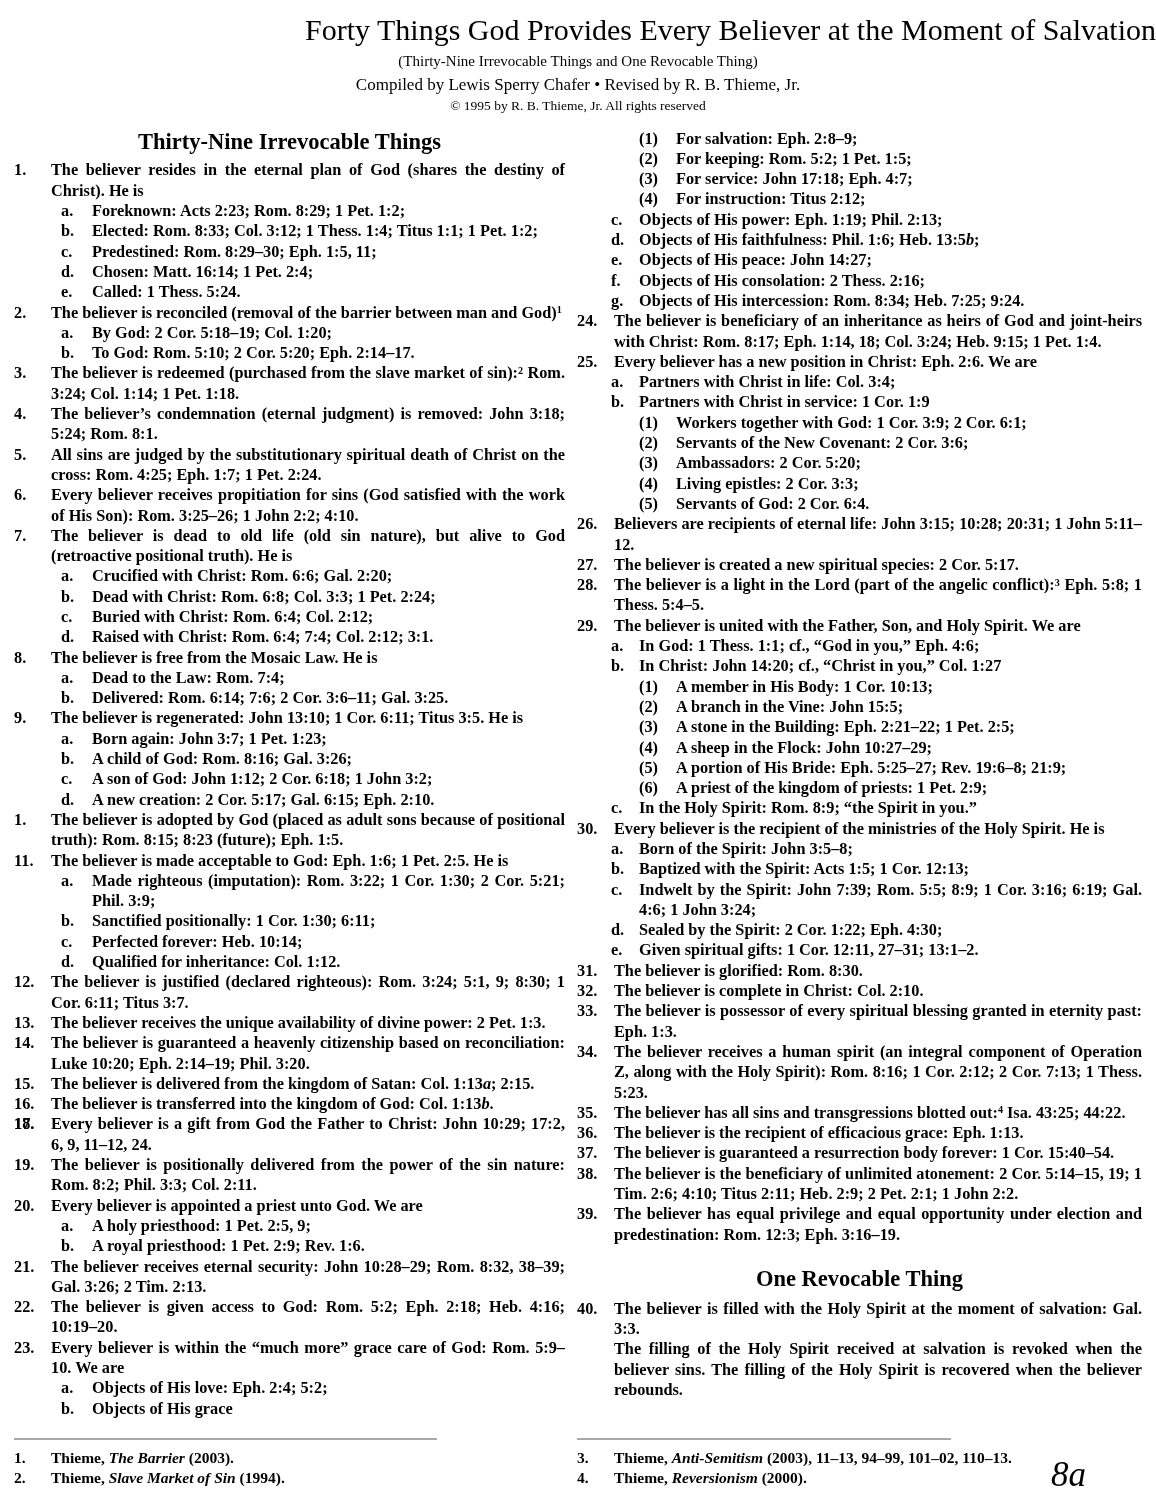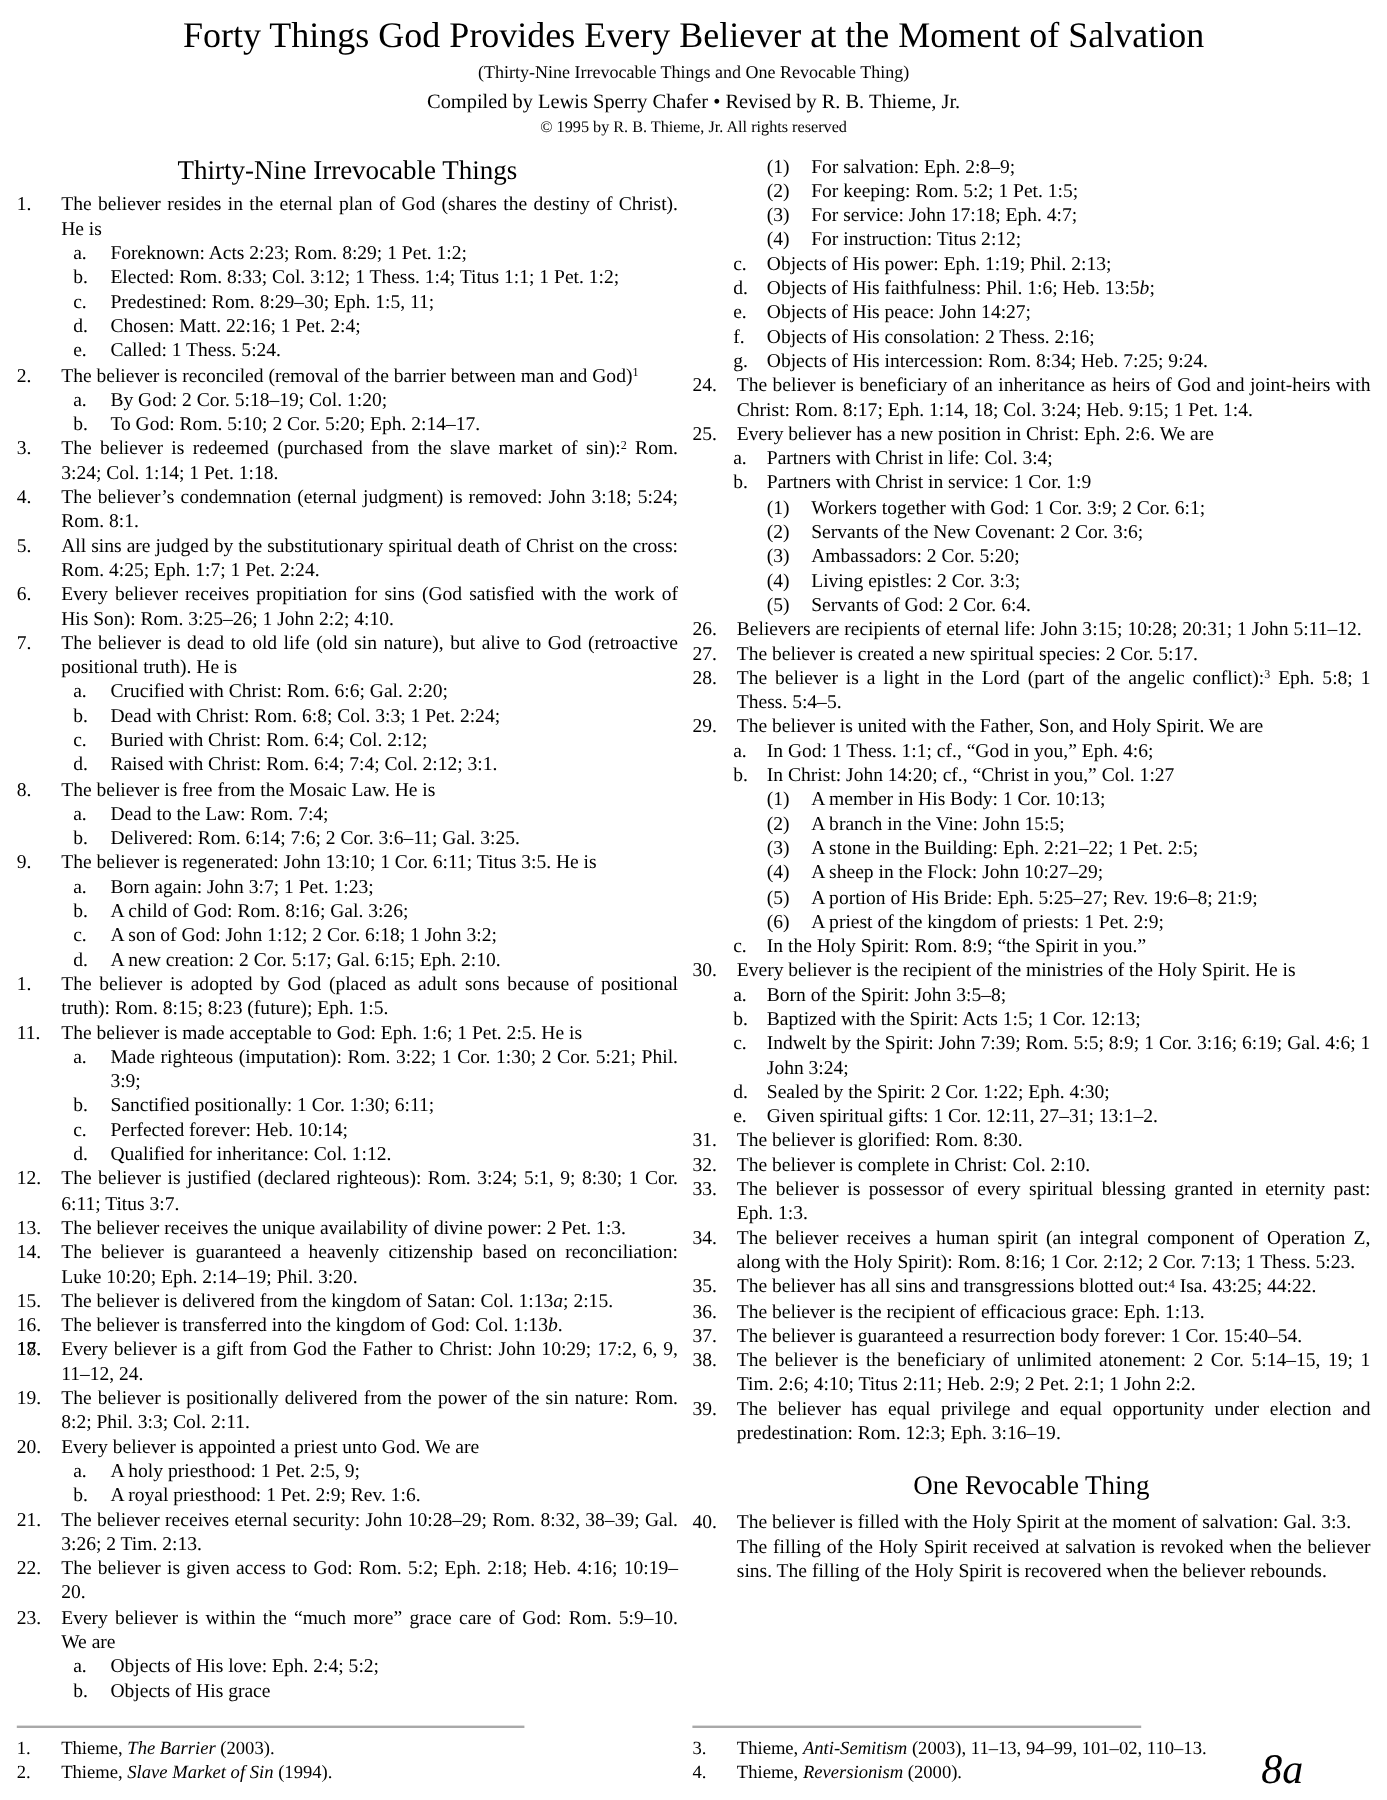--- a/index.html
+++ b/index.html
@@ -10,7 +10,7 @@
     overflow:hidden;
   }
   .header{padding-top:13px;text-align:center;}
-  .title{font-size:30px;line-height:1.12;font-weight:normal;}
+  .title{font-size:30px;line-height:1.12;font-weight:normal;text-align:right;}
   .subtitle{font-size:15px;margin-top:6px;}
   .byline{font-size:17px;margin-top:5px;}
   .copyright{font-size:13.5px;margin-top:3px;}

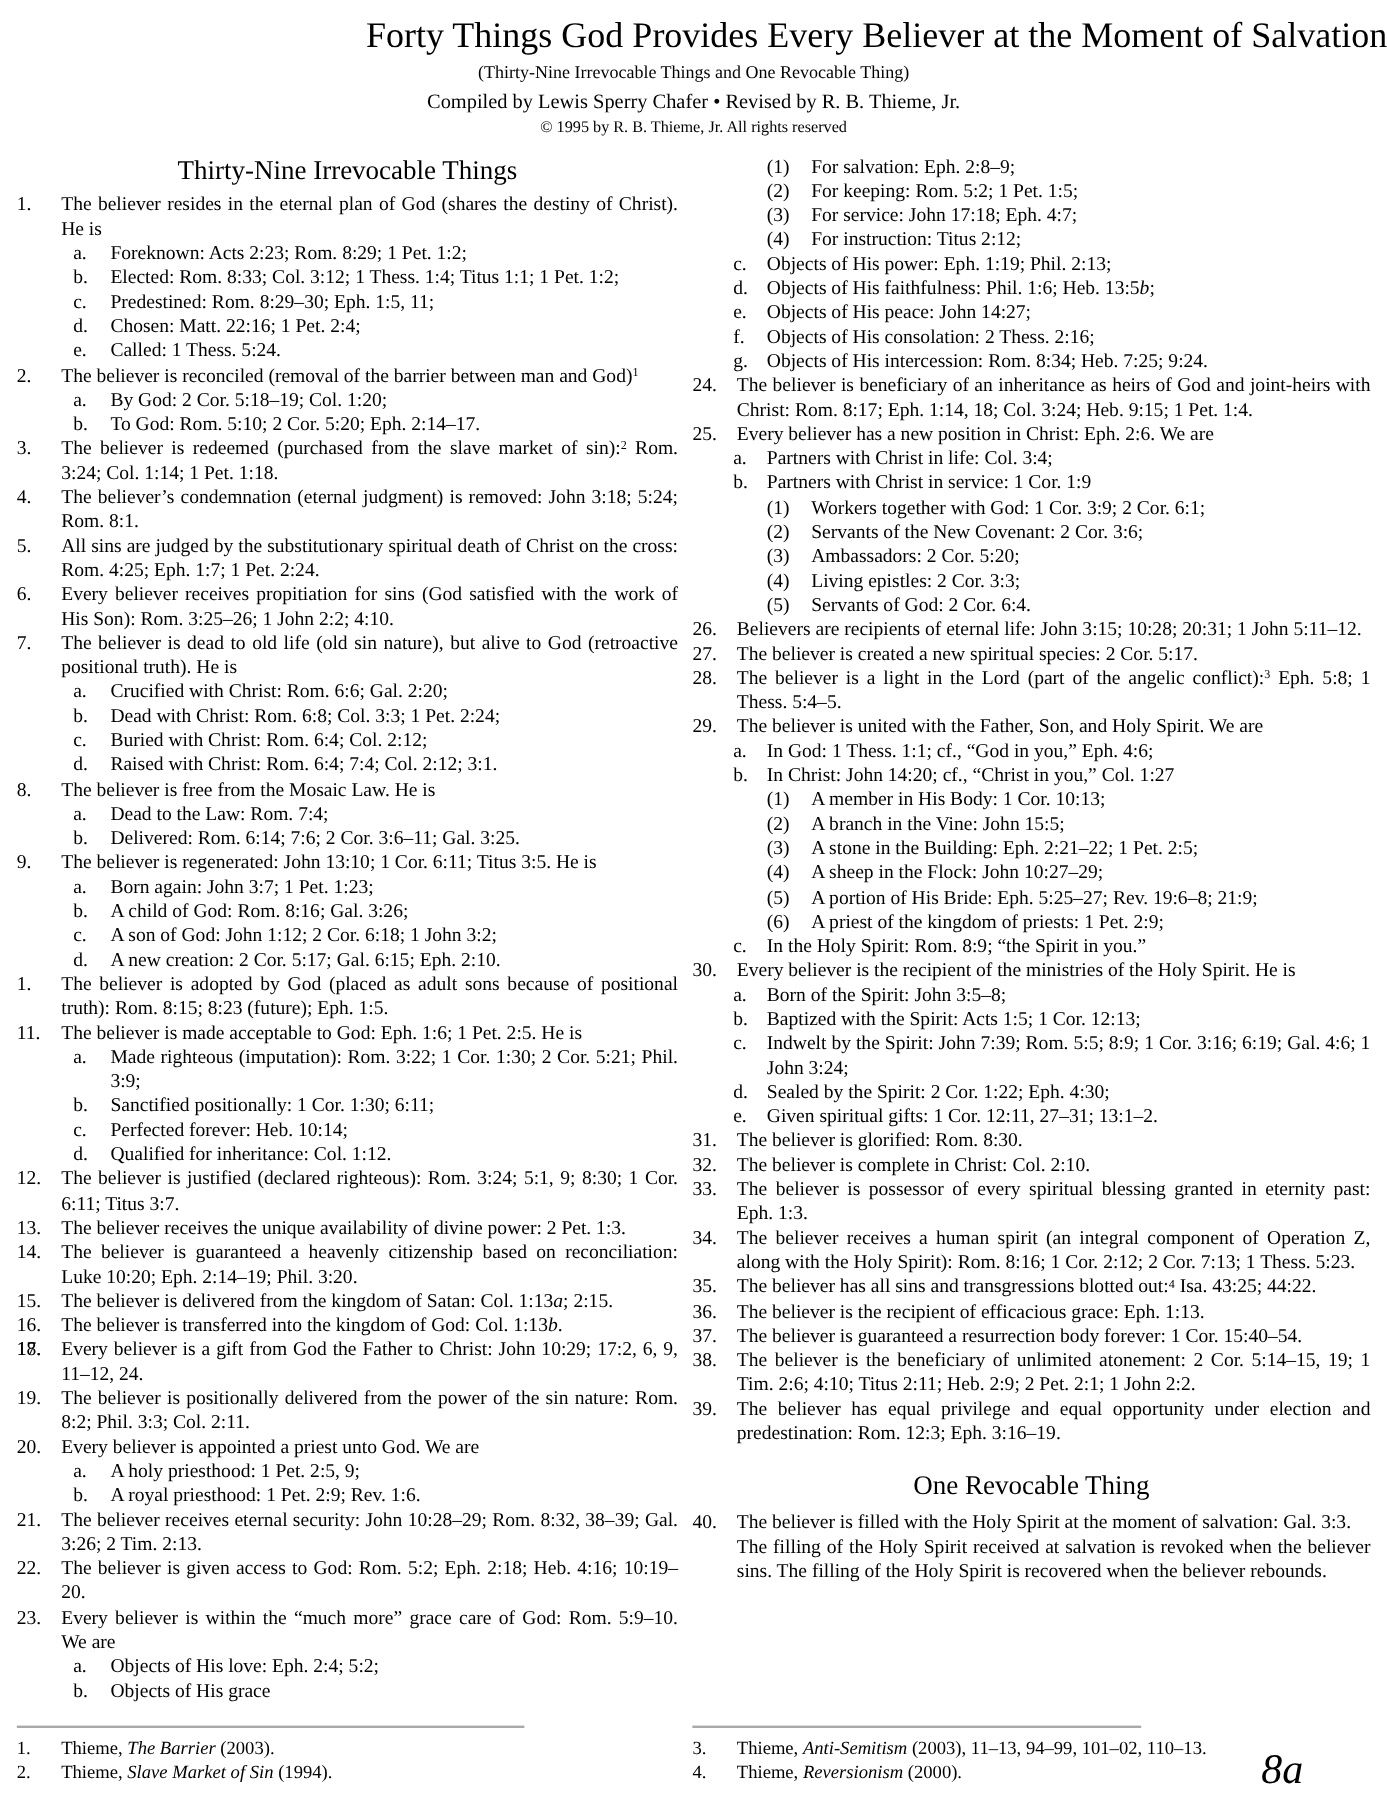--- a/index.html
+++ b/index.html
@@ -17,7 +17,7 @@
 
   .columns{
     display:grid;grid-template-columns:551px 565px;column-gap:12px;
-    padding:0 14px;margin-top:15px;height:1360px;
+    padding:0 14px;margin-top:15px;height:1360px;font-weight:bold;
   }
   .col{
     display:flex;flex-direction:column;

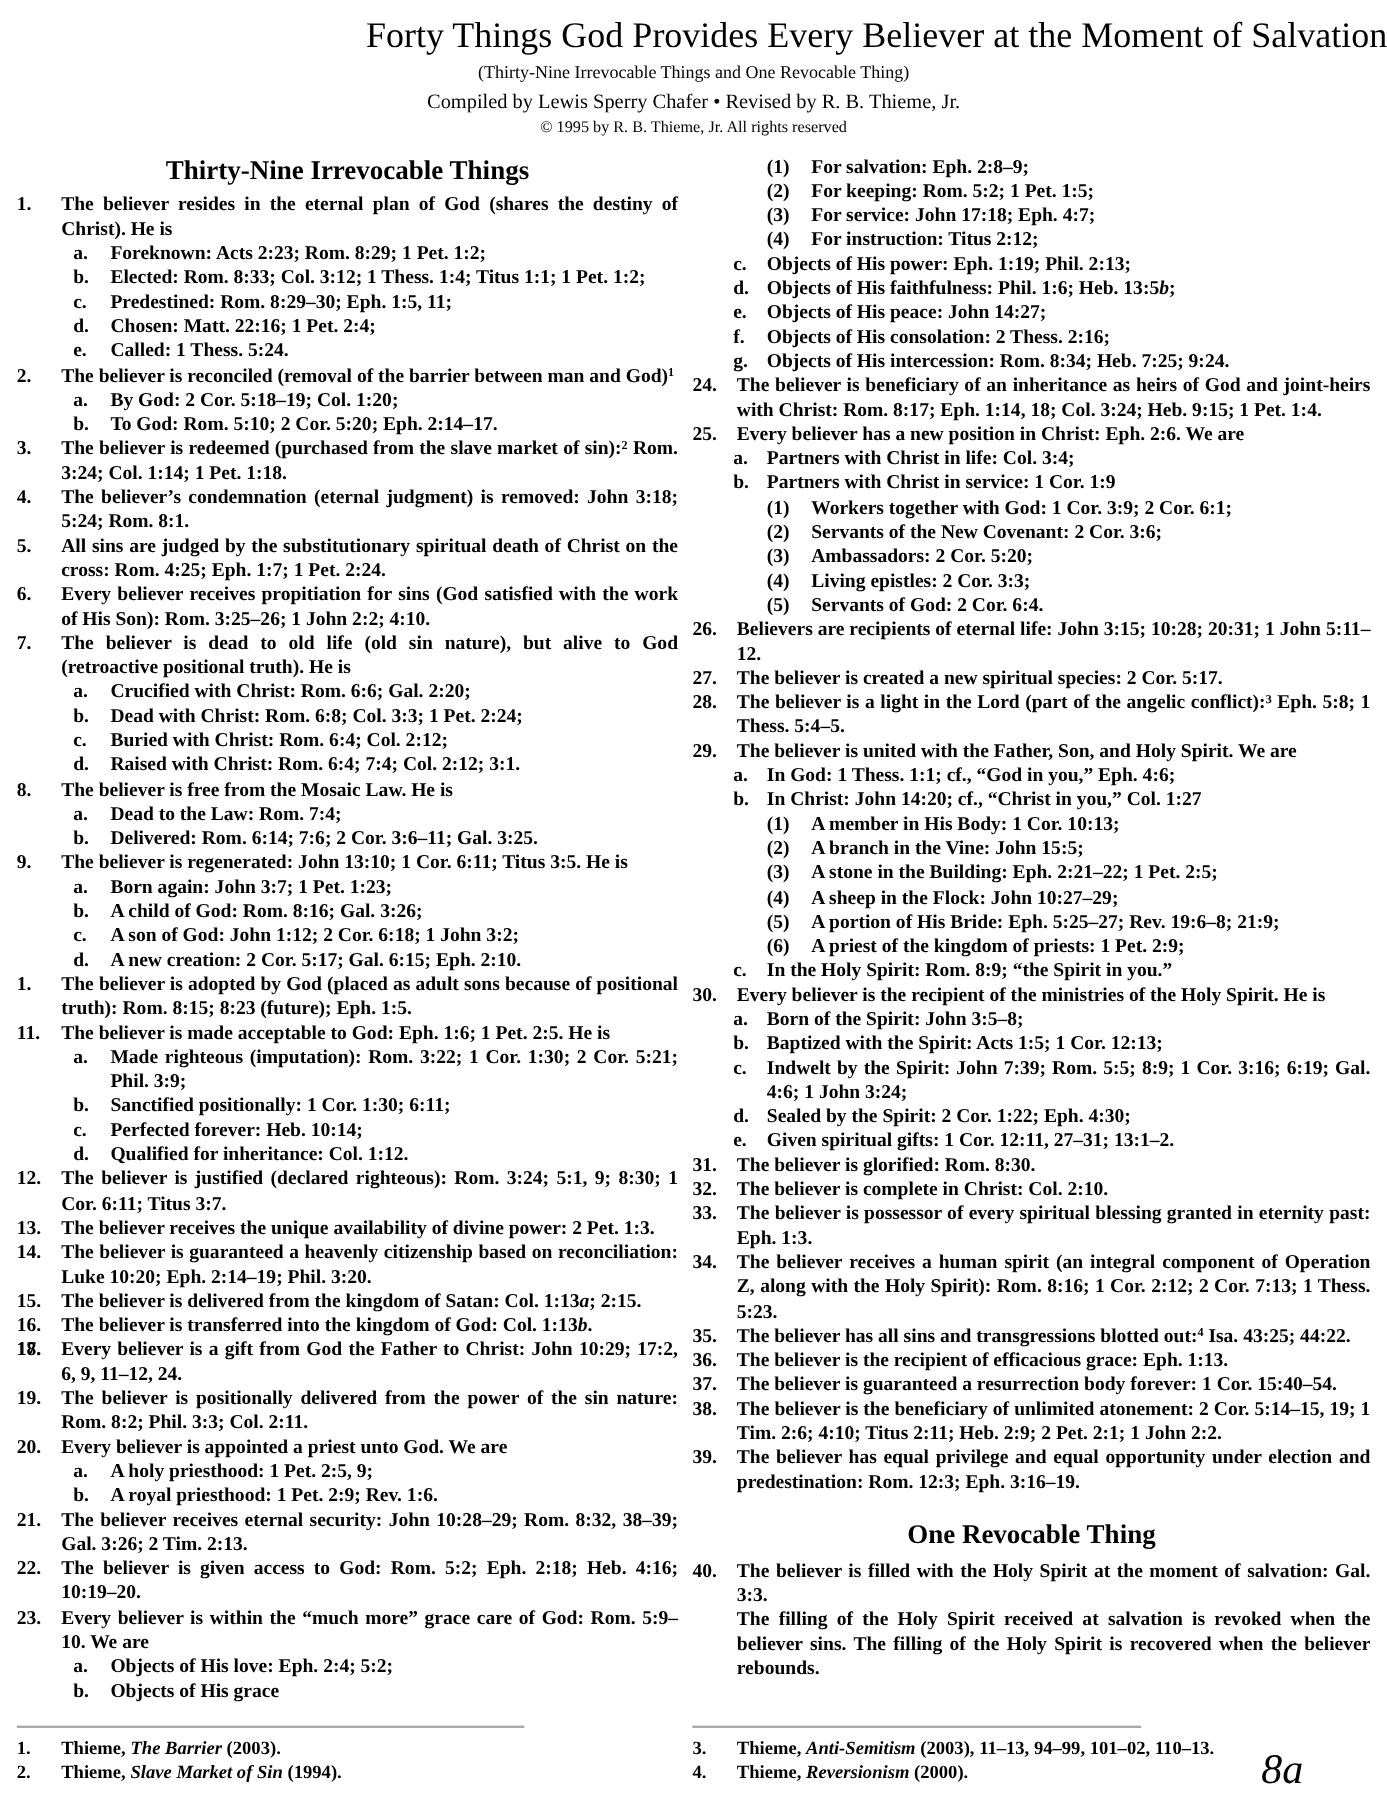--- a/index.html
+++ b/index.html
@@ -66,7 +66,7 @@
           <div class="item lv1"><span class="num">a.</span><span class="txt">Foreknown: Acts 2:23; Rom. 8:29; 1 Pet. 1:2;</span></div>
           <div class="item lv1"><span class="num">b.</span><span class="txt">Elected: Rom. 8:33; Col. 3:12; 1 Thess. 1:4; Titus 1:1; 1 Pet. 1:2;</span></div>
           <div class="item lv1"><span class="num">c.</span><span class="txt">Predestined: Rom. 8:29–30; Eph. 1:5, 11;</span></div>
-          <div class="item lv1"><span class="num">d.</span><span class="txt">Chosen: Matt. 22:16; 1 Pet. 2:4;</span></div>
+          <div class="item lv1"><span class="num">d.</span><span class="txt">Chosen: Matt. 16:14; 1 Pet. 2:4;</span></div>
           <div class="item lv1"><span class="num">e.</span><span class="txt">Called: 1 Thess. 5:24.</span></div>
           <div class="item lv0"><span class="num">2.</span><span class="txt">The believer is reconciled (removal of the barrier between man and God)<sup>1</sup></span></div>
           <div class="item lv1"><span class="num">a.</span><span class="txt">By God: 2 Cor. 5:18–19; Col. 1:20;</span></div>

